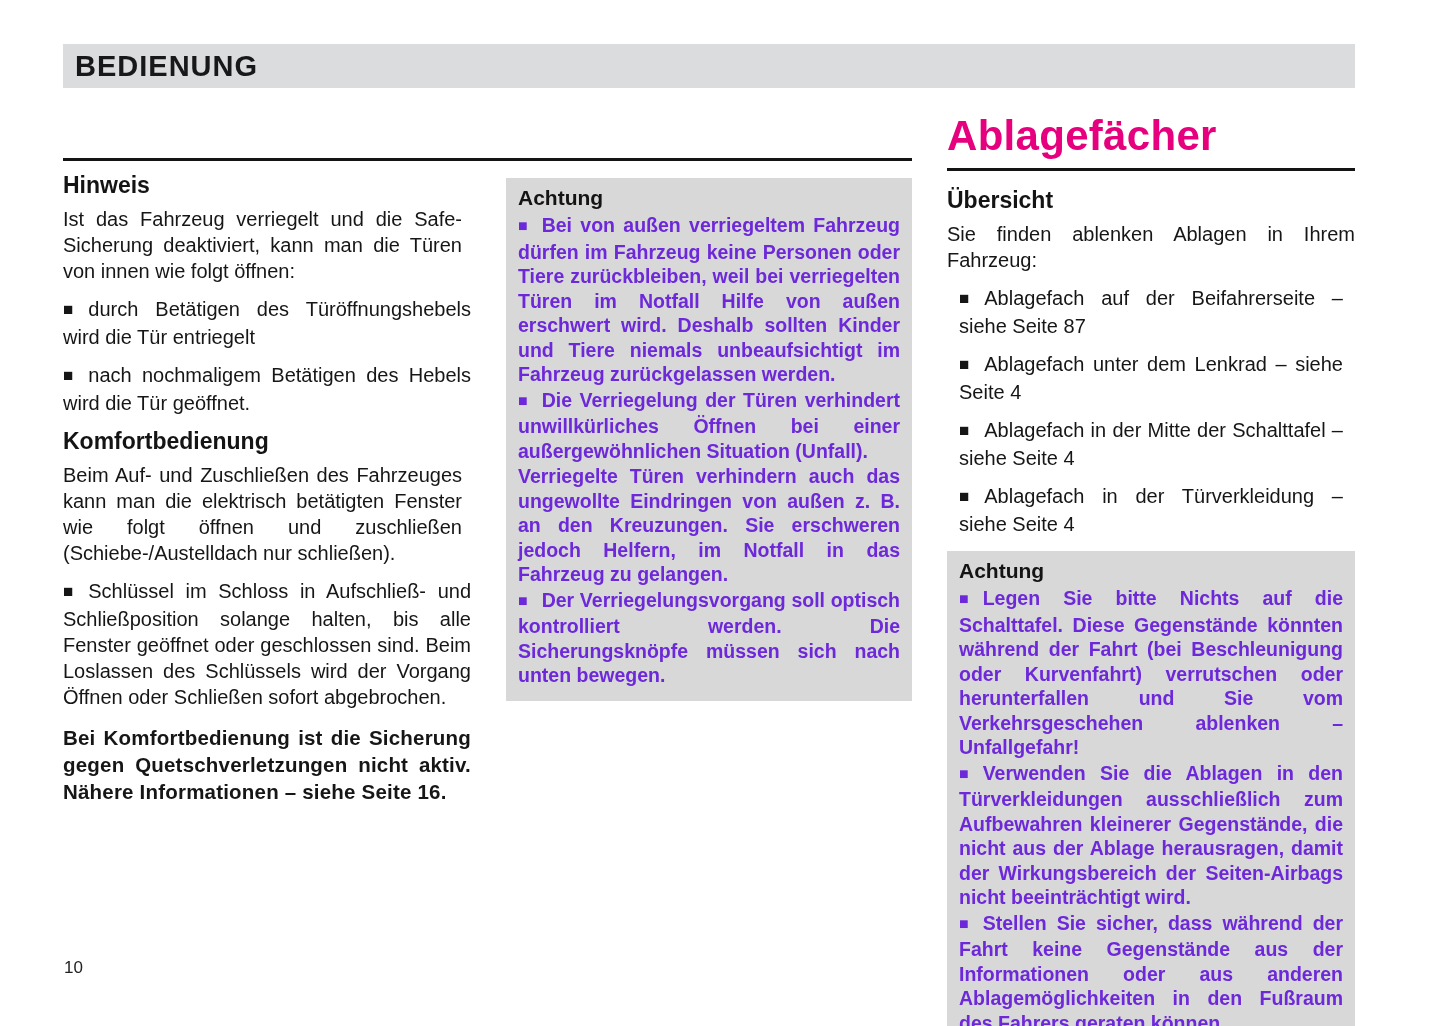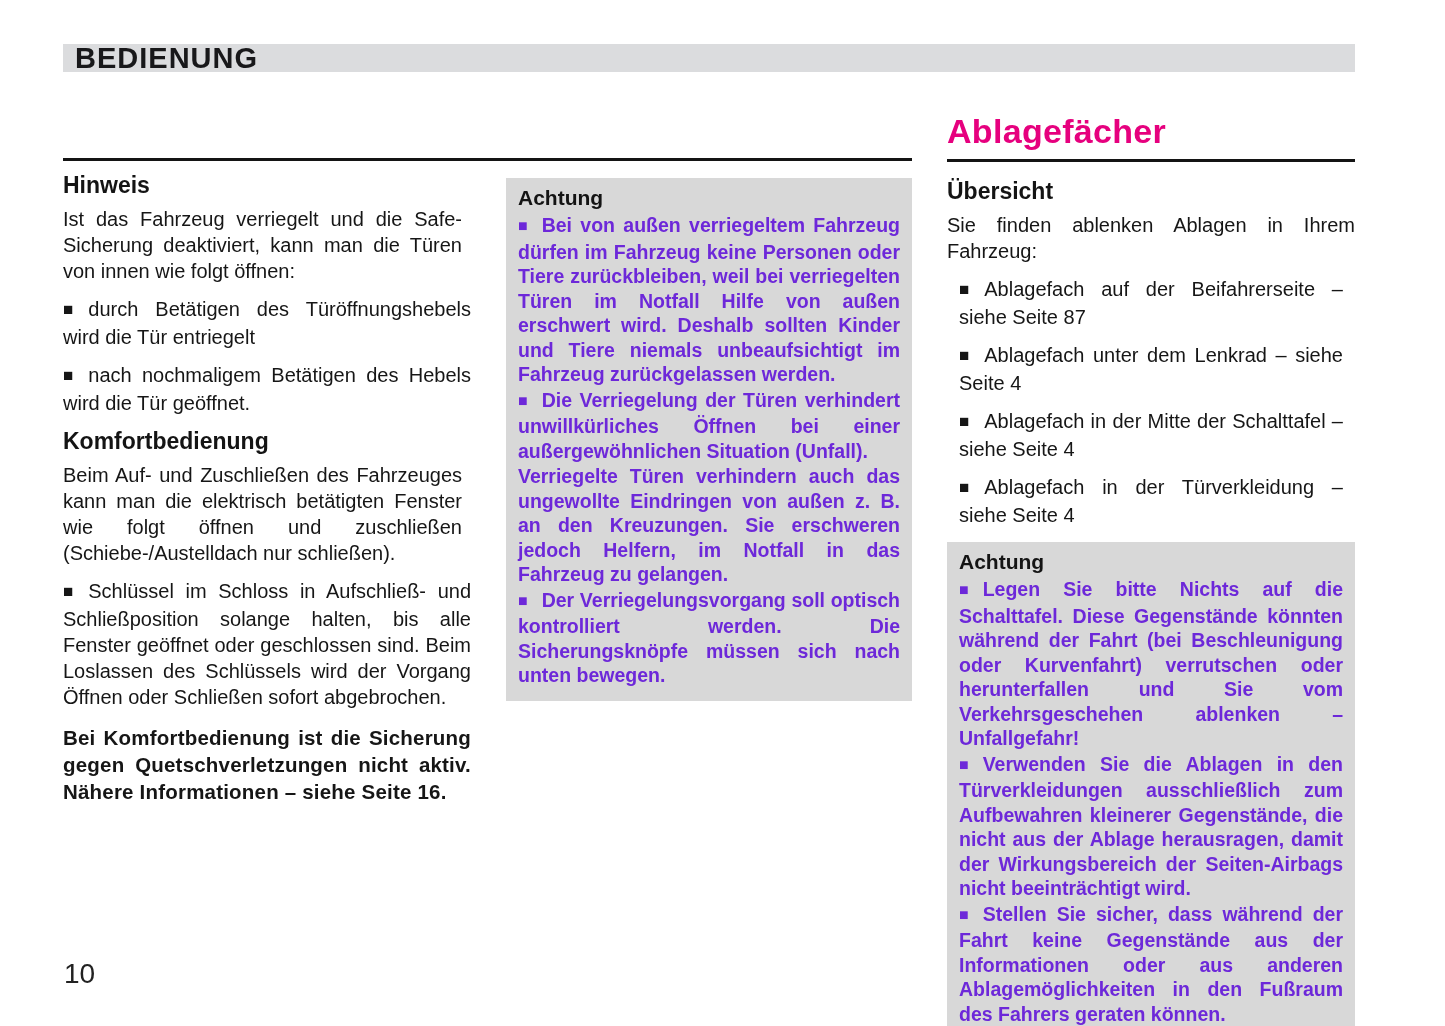--- a/index.html
+++ b/index.html
@@ -13,7 +13,7 @@
   }
   
   .header-bar{
-    position:absolute;left:63px;top:44px;width:1292px;height:28px;
+    position:absolute;left:63px;top:44px;width:1292px;height:44px;
     background:#dbdcde;
     display:flex;align-items:center;
   }

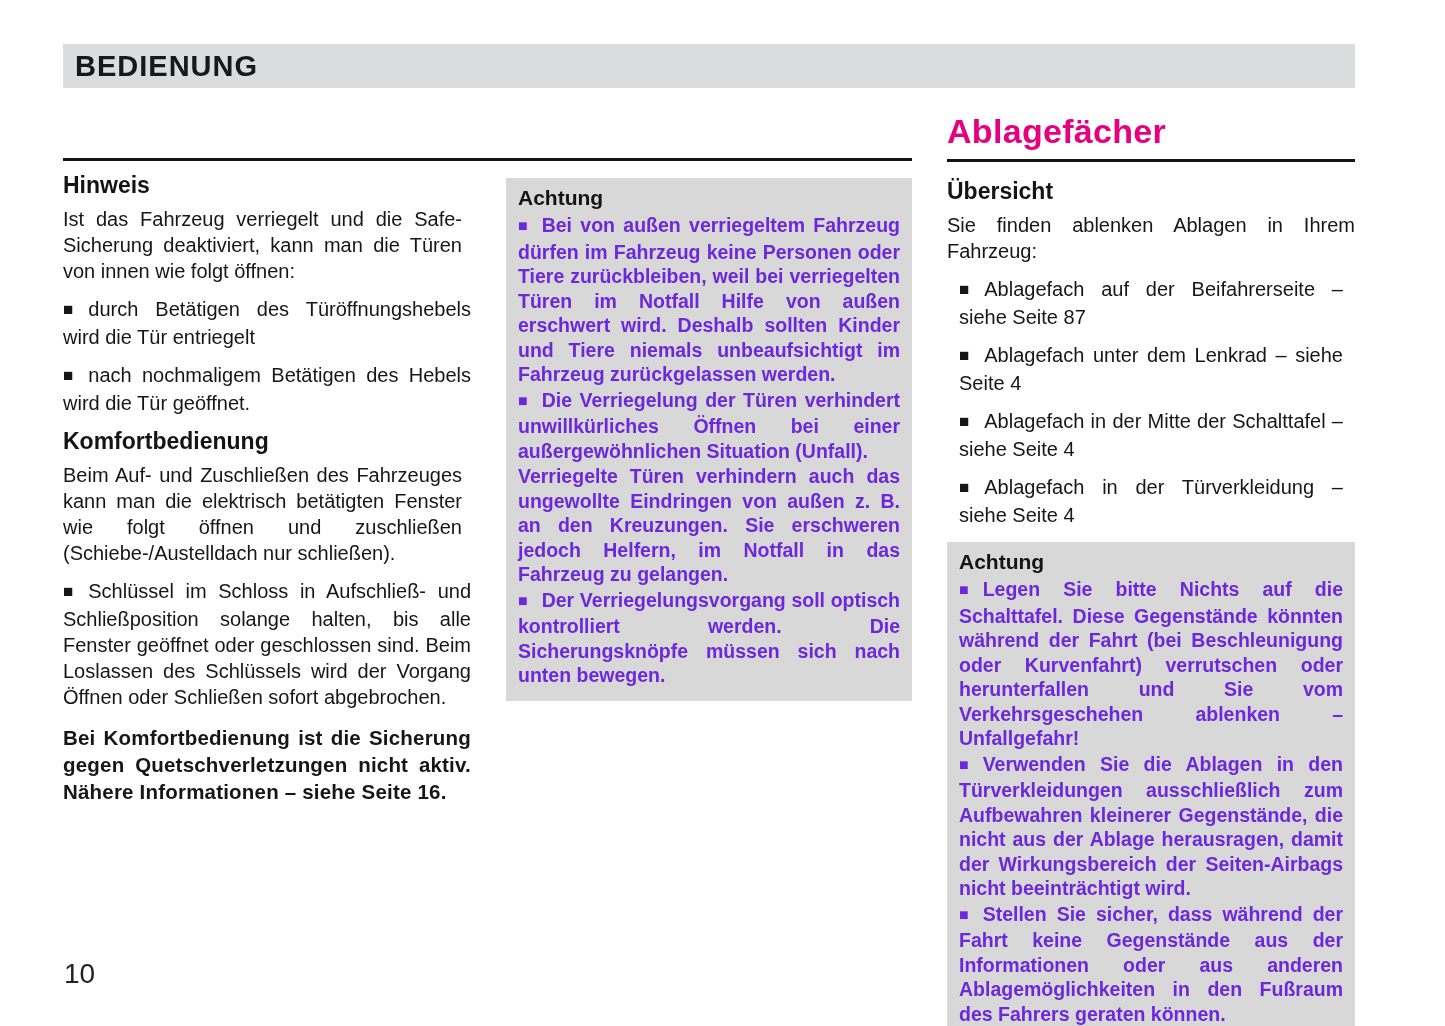--- a/index.html
+++ b/index.html
@@ -71,7 +71,7 @@
 
   
   .accent-title{
-    font-size:34px;font-weight:bold;margin:0 0 8px 0;letter-spacing:0.3px;
+    font-size:42px;font-weight:bold;margin:0 0 8px 0;letter-spacing:0.3px;
   }
   .rule-right{width:408px;height:3px;background:#141414;margin:0 0 16px 0;}
   .right-warn{

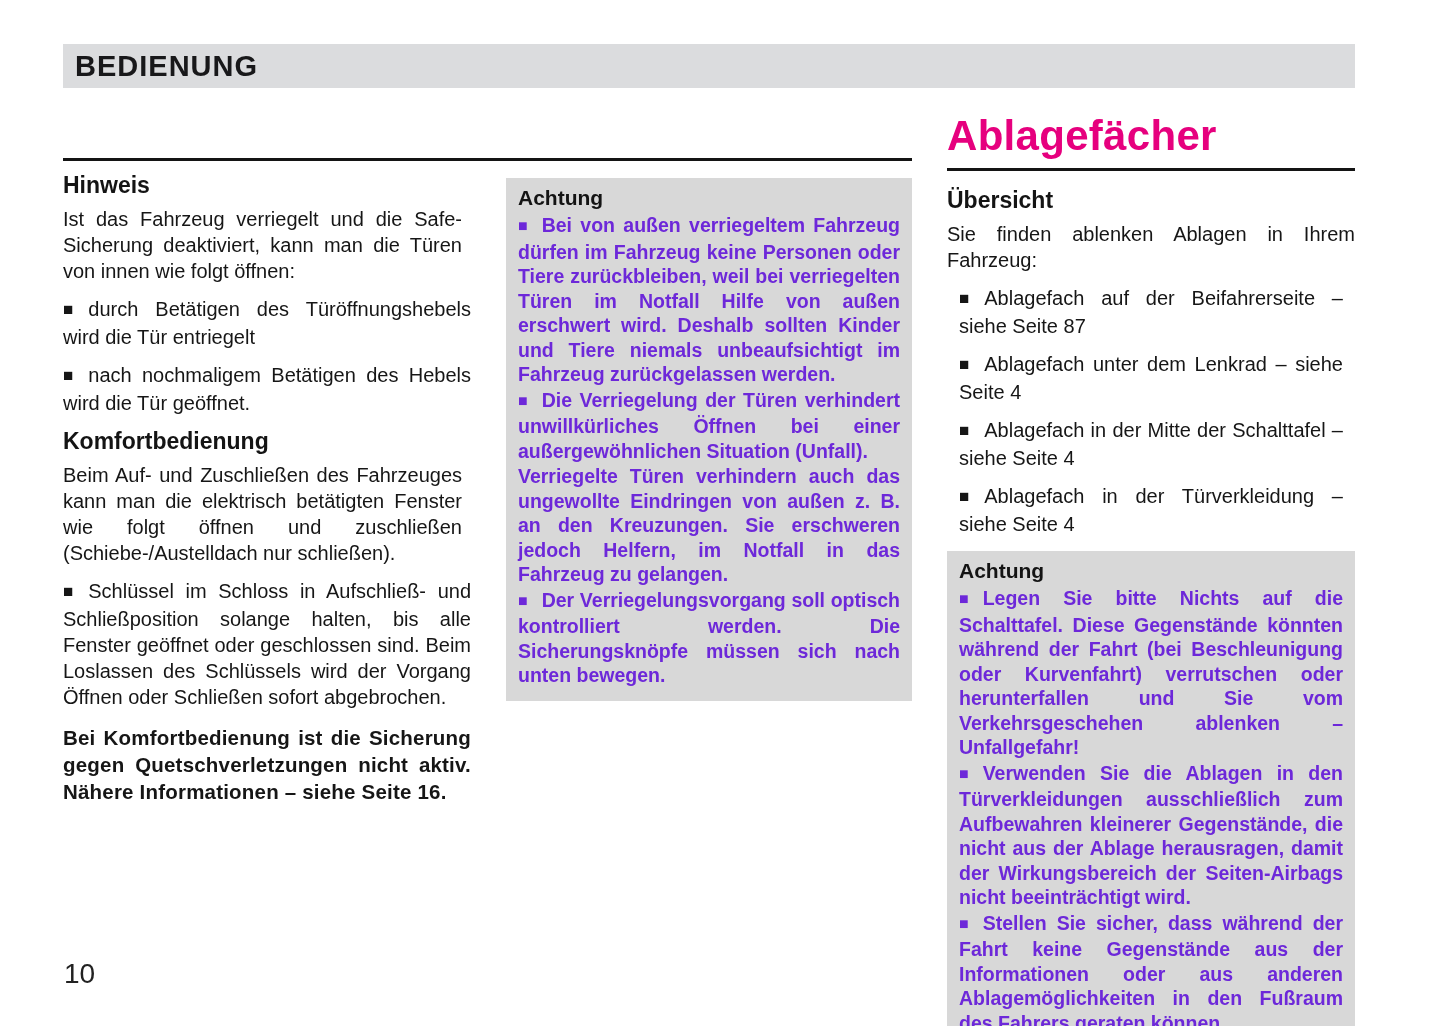--- a/index.html
+++ b/index.html
@@ -80,7 +80,7 @@
   }
   
   .page-number{
-    position:absolute;left:64px;top:958px;font-size:28px;color:#222;
+    position:absolute;left:64px;top:958px;font-size:17px;color:#222;
   }
 </style>
 </head>

